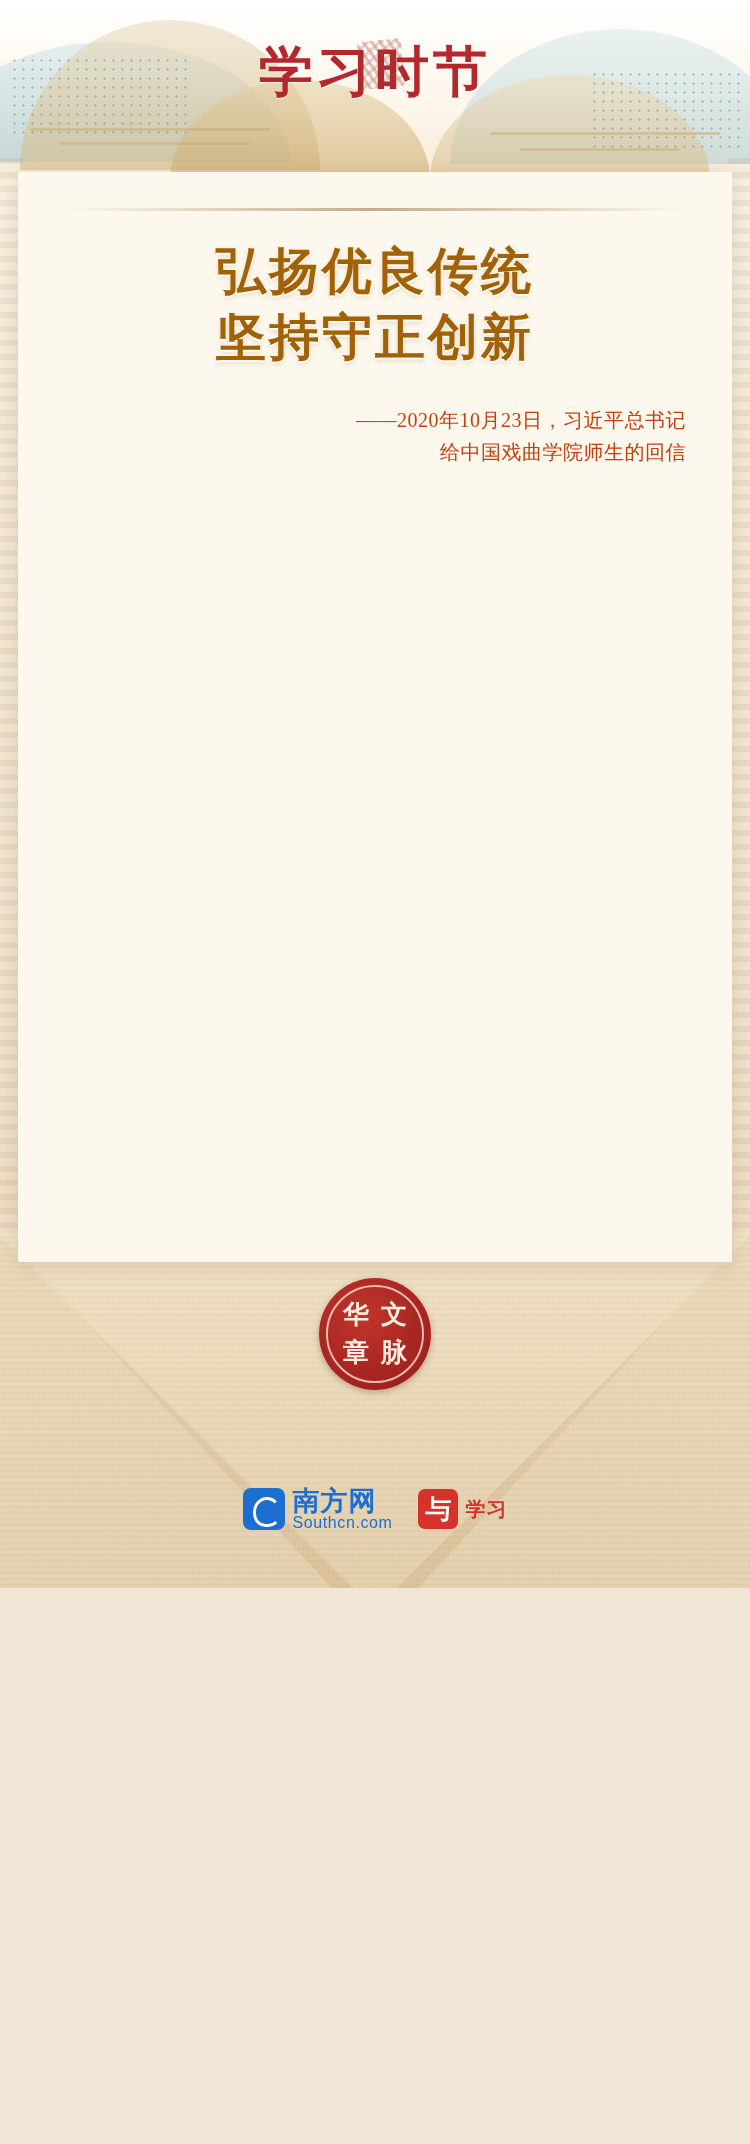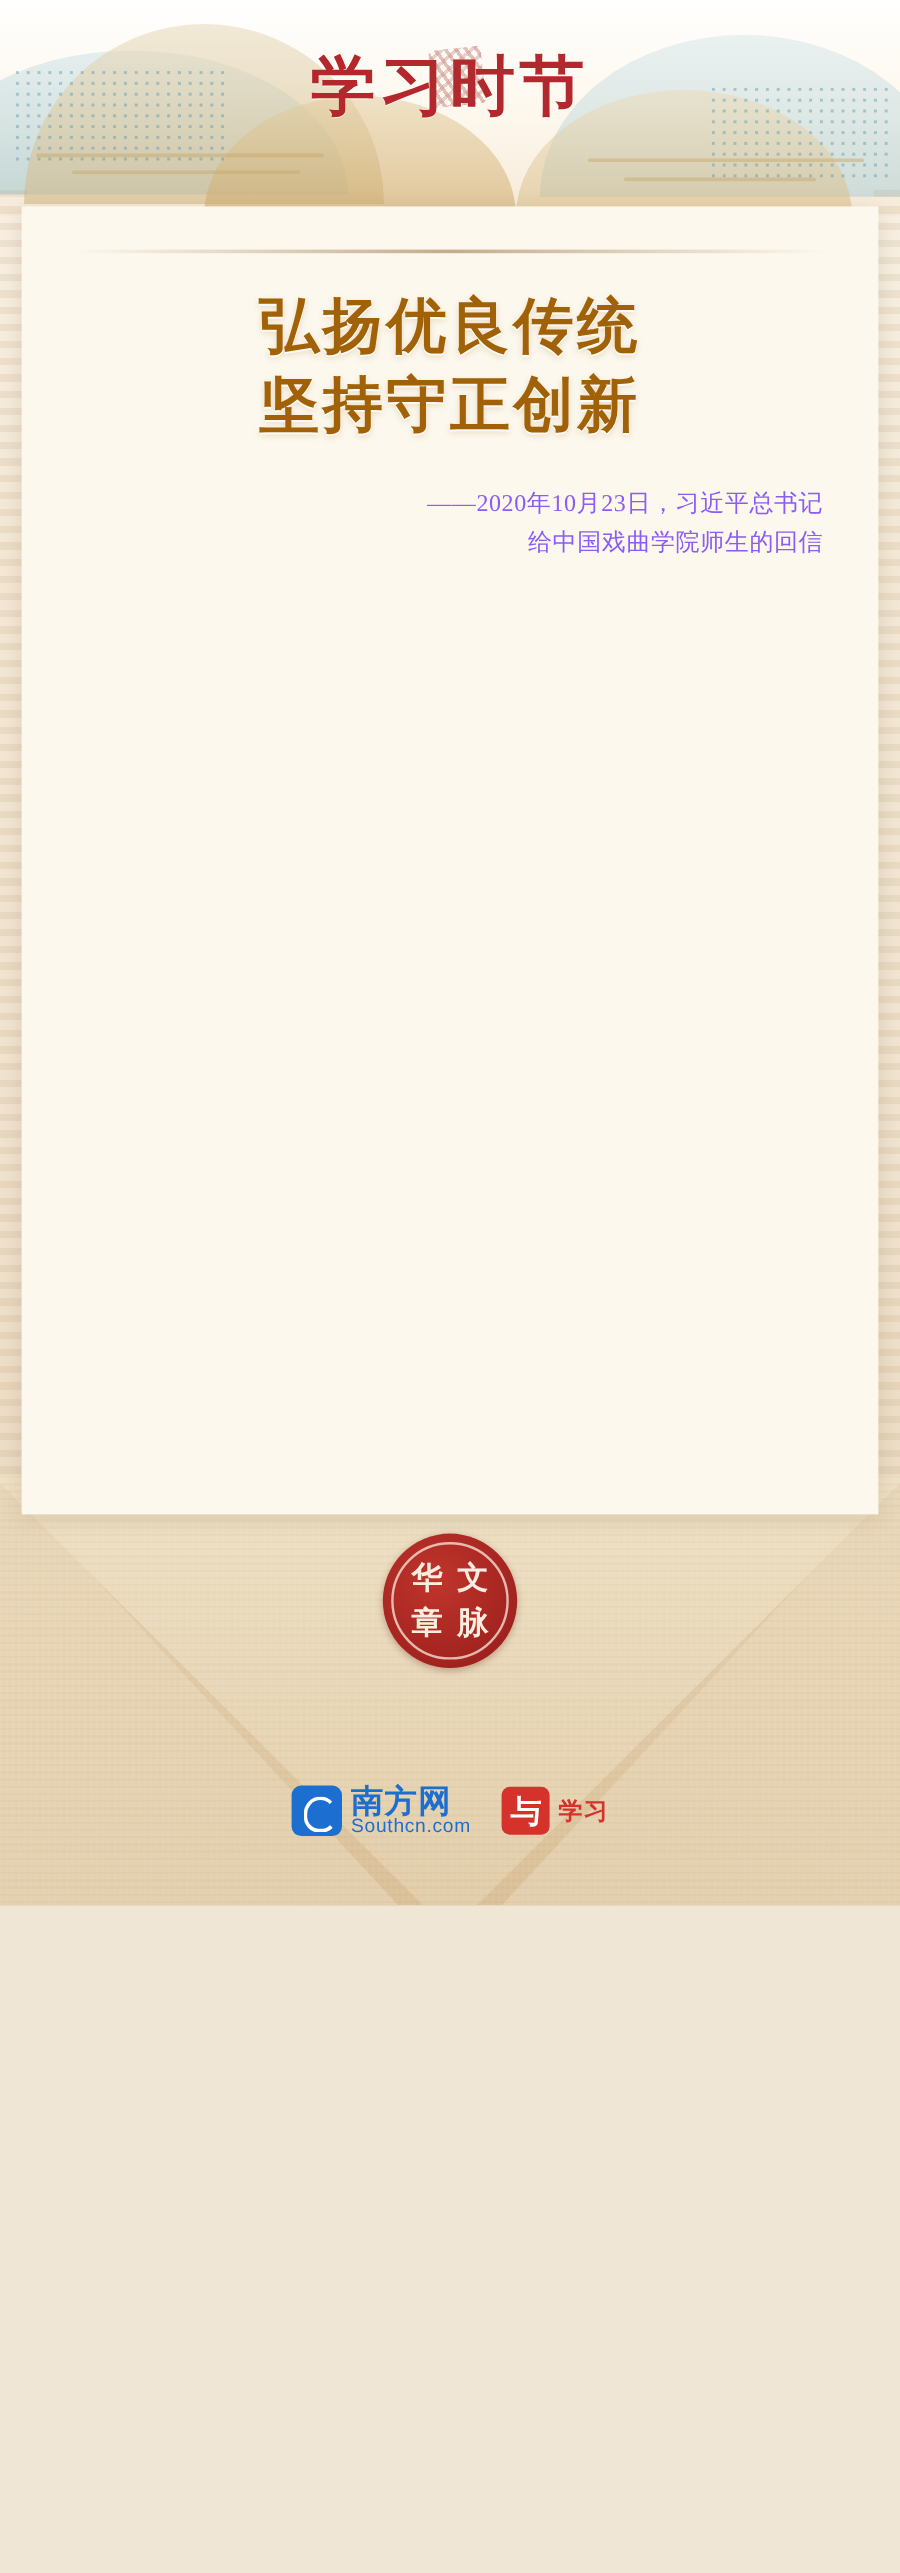--- a/index.html
+++ b/index.html
@@ -152,7 +152,7 @@
     text-align: right;
     font-size: 20px;
     line-height: 32px;
-    color: #8b5cf6;
+    color: #c2410c;
     letter-spacing: .5px;
   }
 

